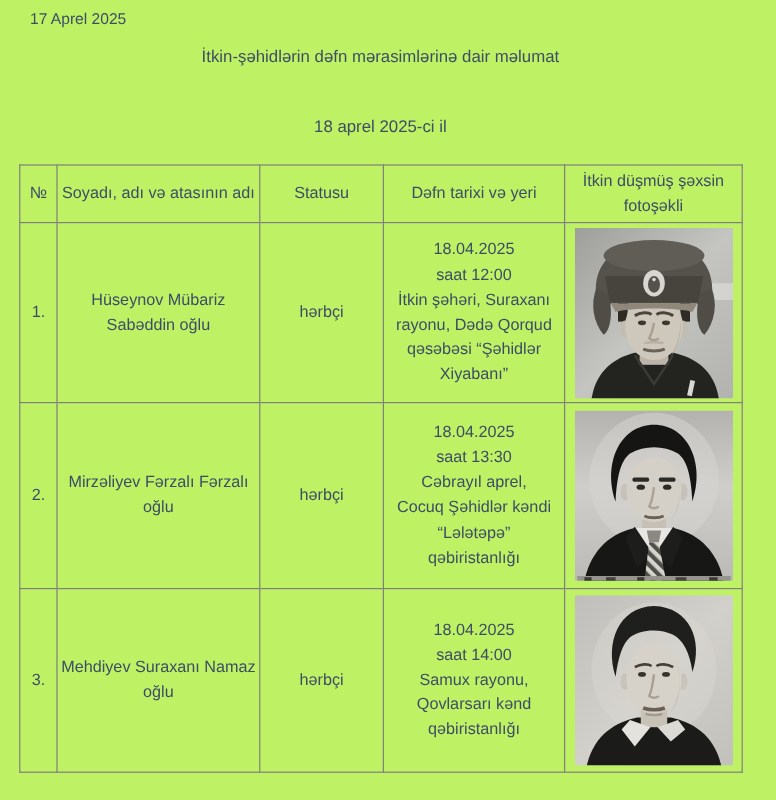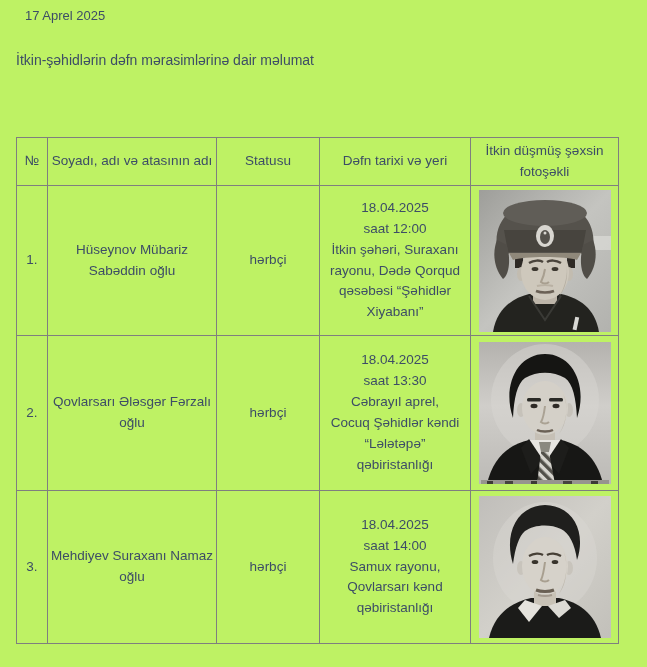--- a/index.html
+++ b/index.html
@@ -22,8 +22,8 @@
     position: absolute;
     left: 16px;
     width: 602px;
-    top: 52px;
-    text-align: left;
+    top: 39px;
+    text-align: center;
     font-size: 14px;
   }
   .doc-subtitle {

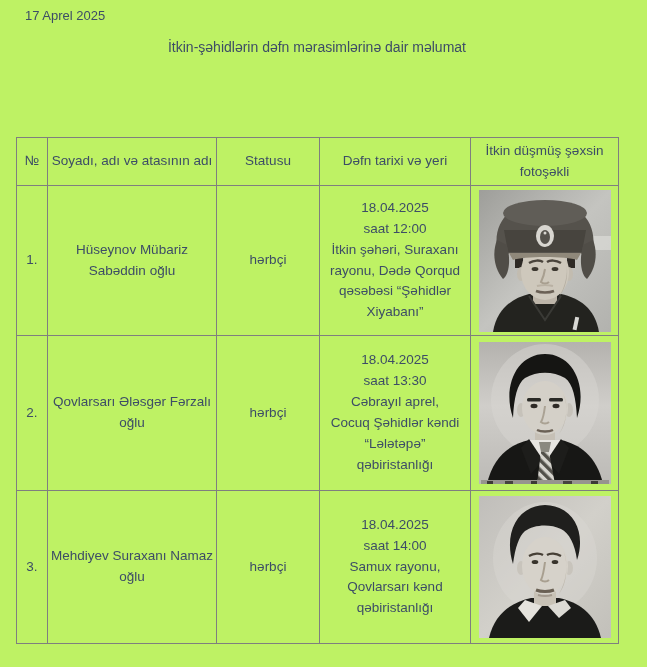--- a/index.html
+++ b/index.html
@@ -74,6 +74,7 @@
 
   <div class="top-date">17 Aprel 2025</div>
   <div class="doc-title">İtkin-şəhidlərin dəfn mərasimlərinə dair məlumat</div>
+  <div class="doc-subtitle">18 aprel 2025-ci il</div>
 
   <table class="info">
     <colgroup>

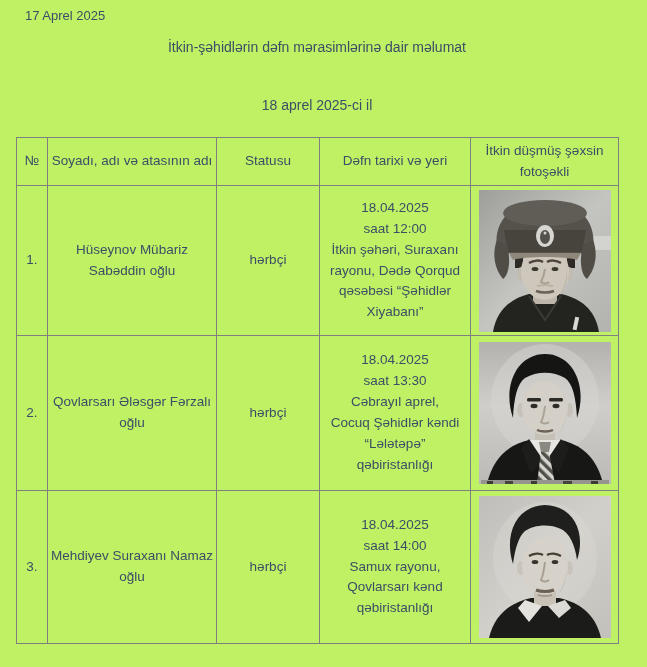--- a/index.html
+++ b/index.html
@@ -148,7 +148,7 @@
 
     <tr style="height:155px">
       <td class="c-no">2.</td>
-      <td class="c-name">Qovlarsarı Ələsgər Fərzalı oğlu</td>
+      <td class="c-name">Mirzəliyev Fərzalı Fərzalı oğlu</td>
       <td class="c-status">hərbçi</td>
       <td class="c-burial">
         <div>18.04.2025</div>

